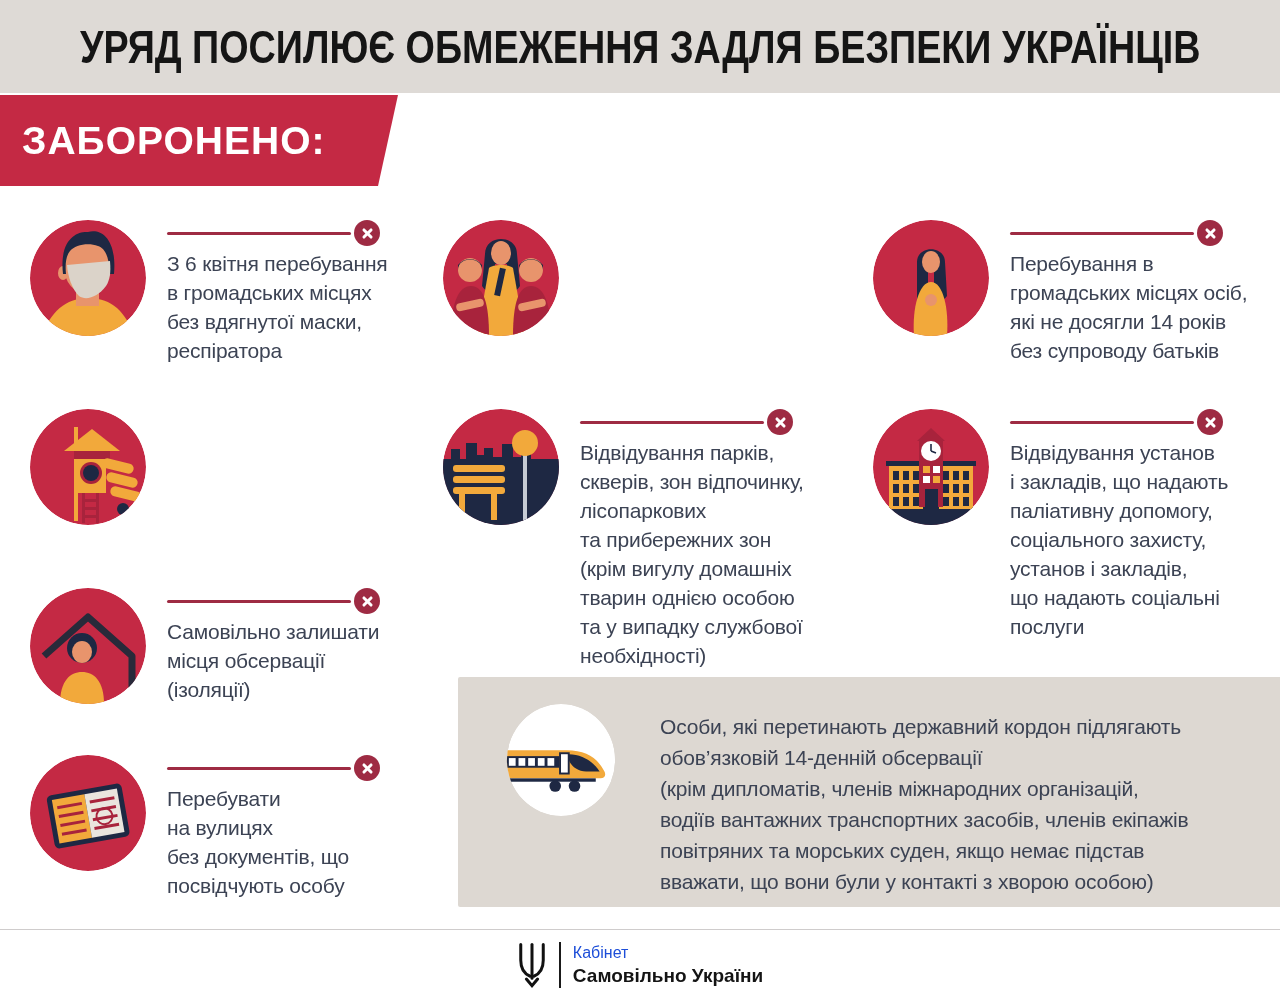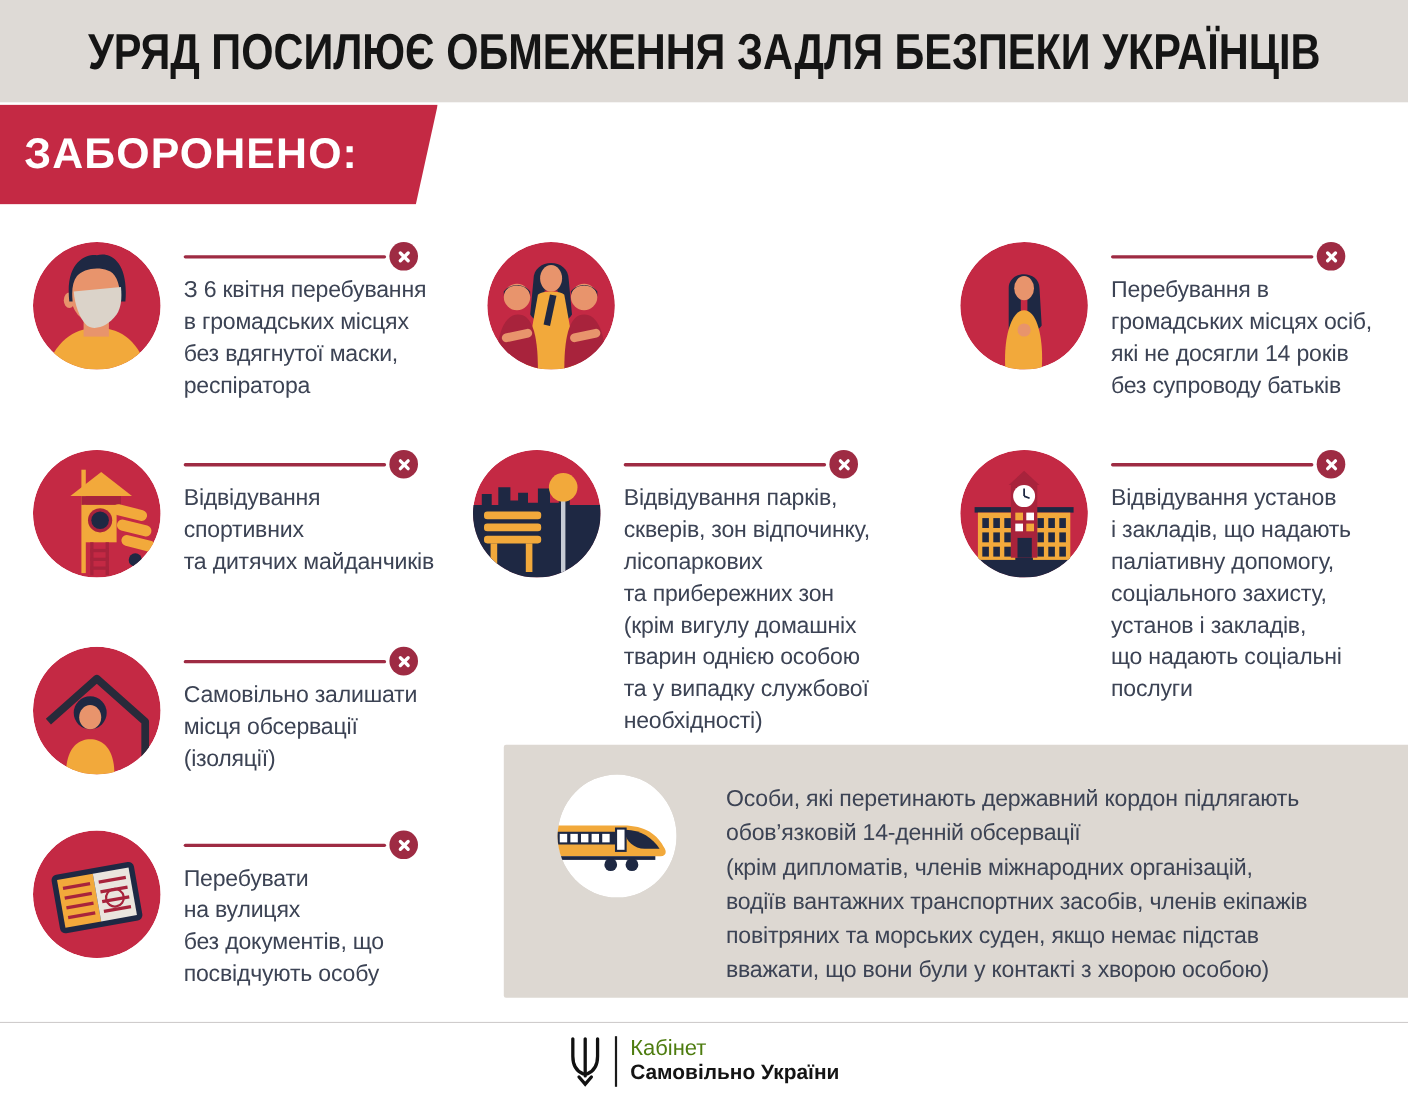--- a/index.html
+++ b/index.html
@@ -180,15 +180,6 @@
           <circle class="f-navy" cx="93" cy="100" r="6"></circle>
         </g>
       </svg>
-    </div>
-    <div class="body">
-      <div class="no-line">
-          <span class="line"></span>
-          <span class="badge"></span>
-        </div>
-      <div class="item-text">Відвідування
-спортивних
-та дитячих майданчиків</div>
     </div>
   </div>
 

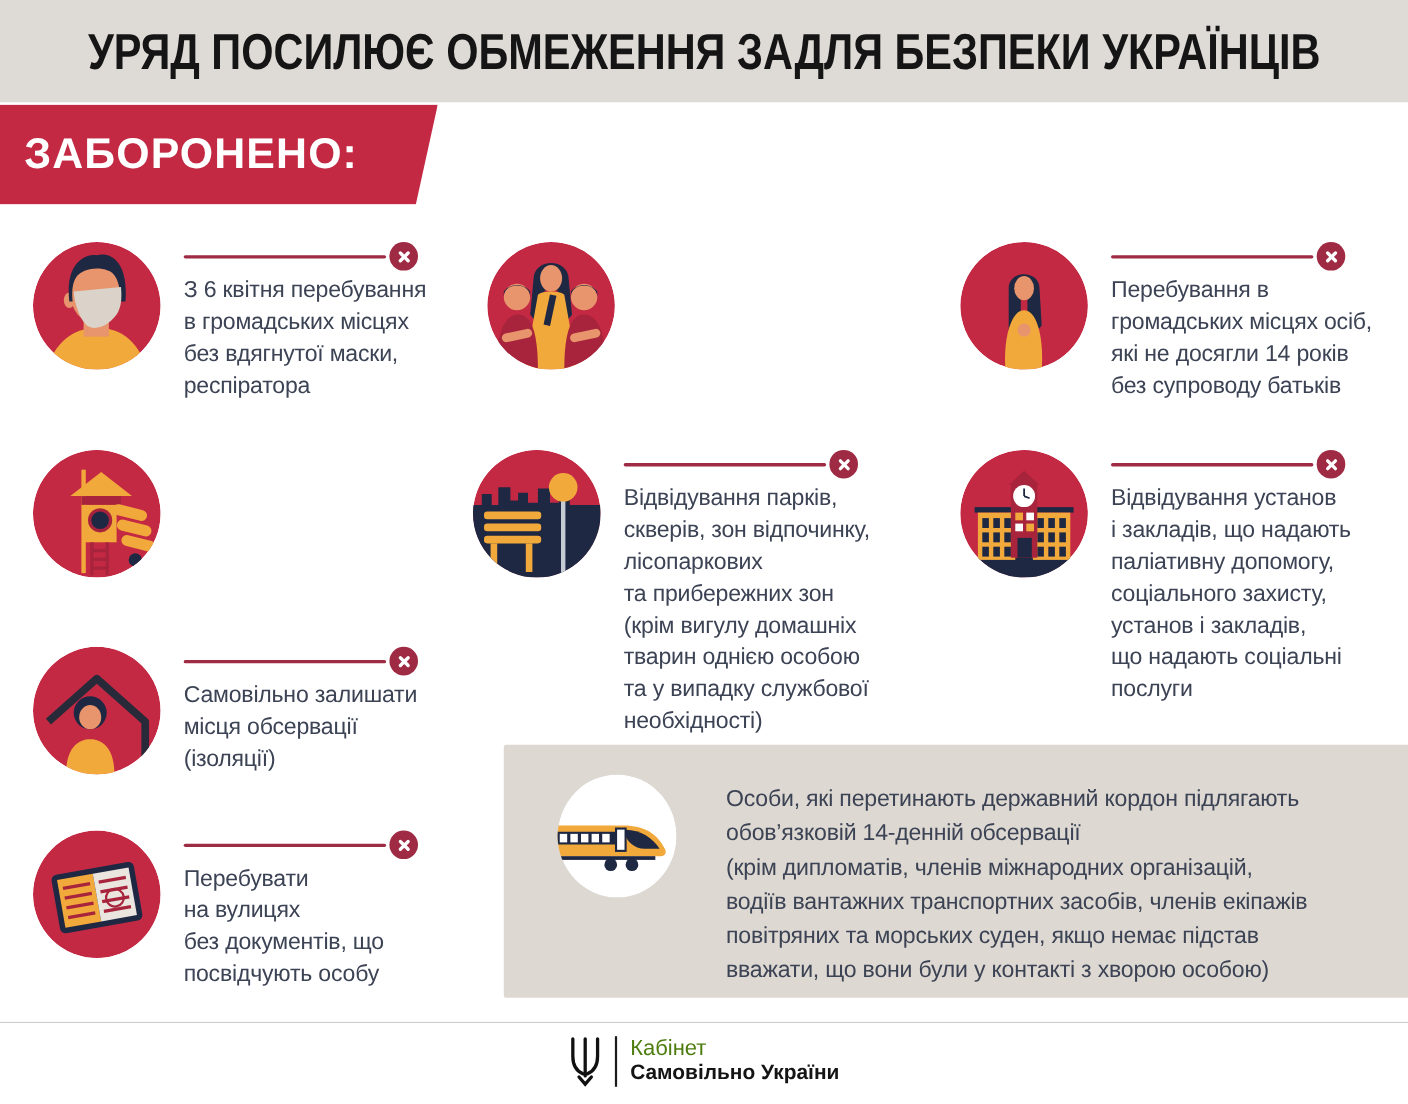--- a/index.html
+++ b/index.html
@@ -183,7 +183,7 @@
     </div>
   </div>
 
-  <div class="item" style="left:430px;top:409px">
+  <div class="item" style="left:443px;top:409px">
     <div class="icon-wrap">
       <svg viewBox="0 0 116 116" width="116" height="116">
         <defs>

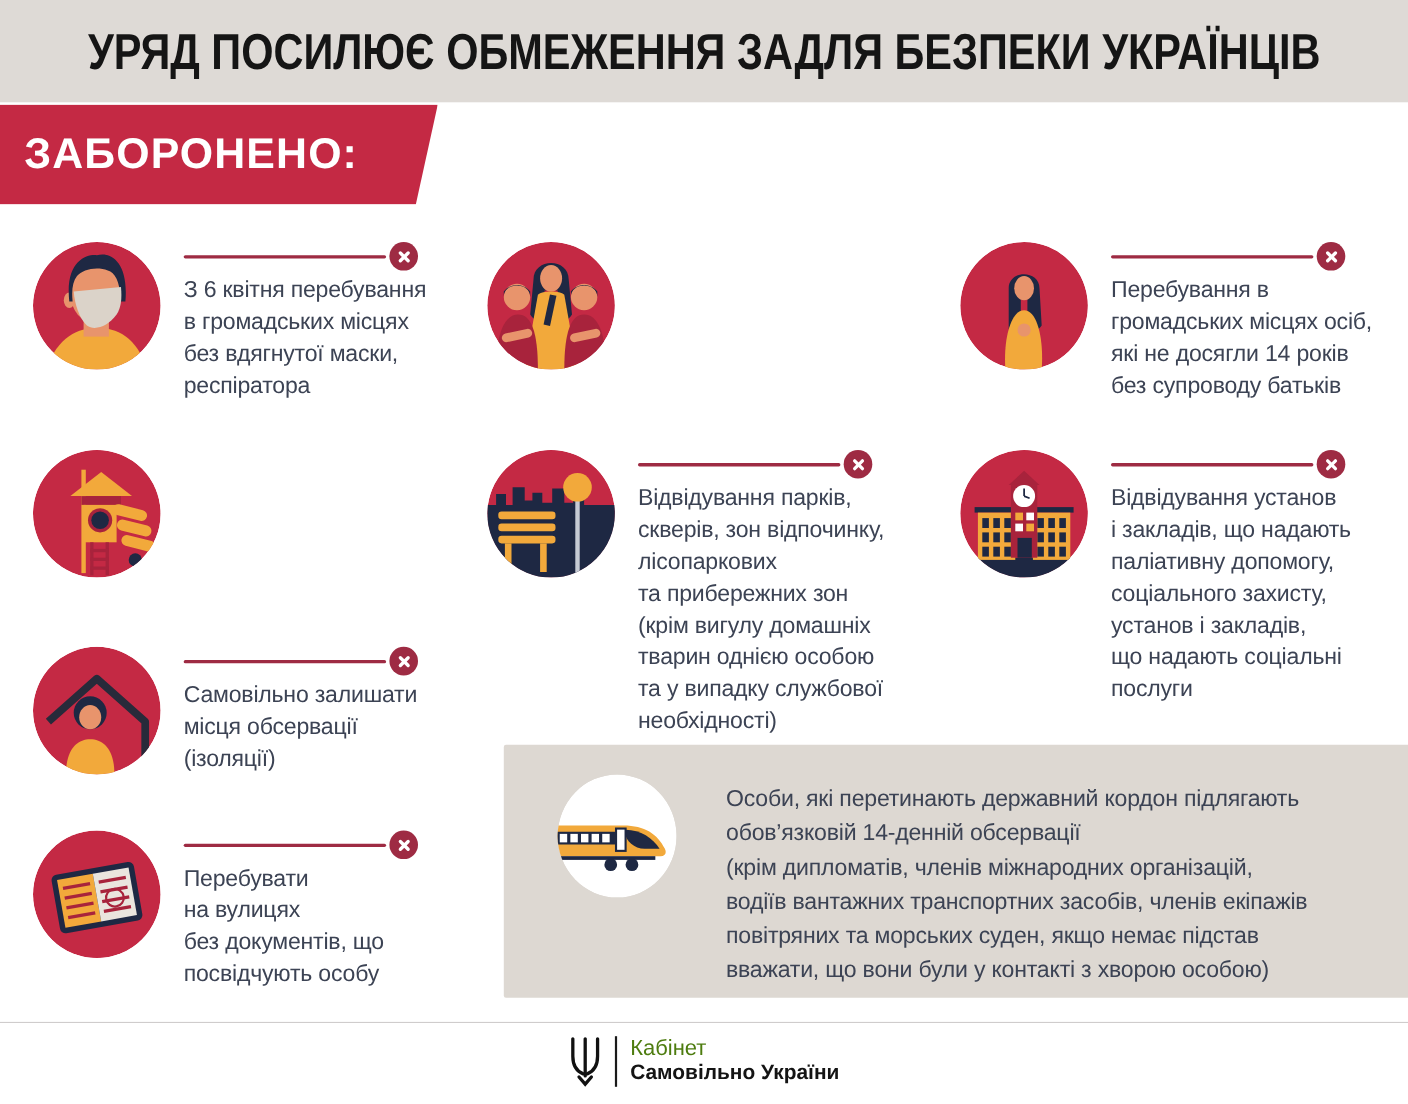--- a/index.html
+++ b/index.html
@@ -44,7 +44,7 @@
   .trident{width:30px;height:48px;}
   .footer-bar{width:2px;height:46px;background:#1a1a1a;}
   .org{display:flex;flex-direction:column;justify-content:center;}
-  .org-line1{font-size:20px;color:#4d7c0f;line-height:22px;}
+  .org-line1{font-size:16px;color:#1d4ed8;line-height:22px;}
   .org-line2{font-size:19px;font-weight:700;color:#141414;line-height:24px;}
 
   

